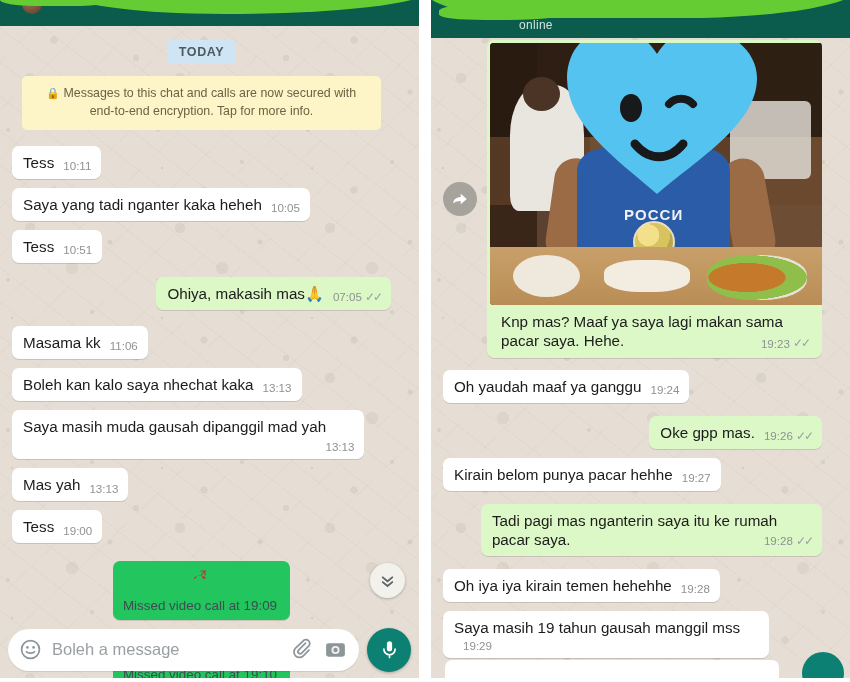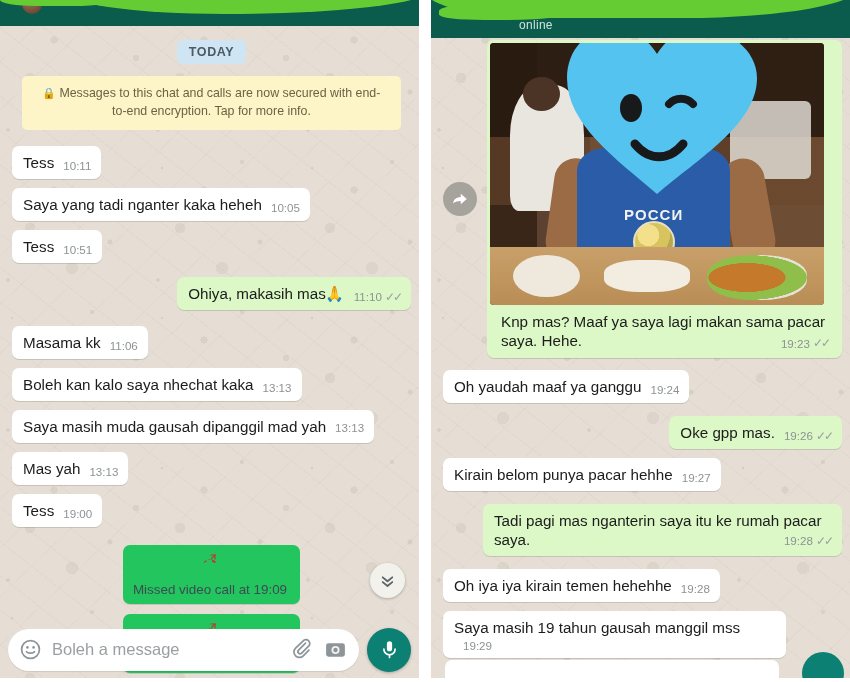--- a/index.html
+++ b/index.html
@@ -92,7 +92,7 @@
   .chat {
     position:absolute; left:0; right:0;
     top: 26px; bottom: 0;
-    padding: 6px 8px 0 12px;
+    padding: 6px 28px 0 12px;
     z-index: 2;
   }
   .panel-right .chat { top: 38px; bottom: 0; padding-top: 0; }

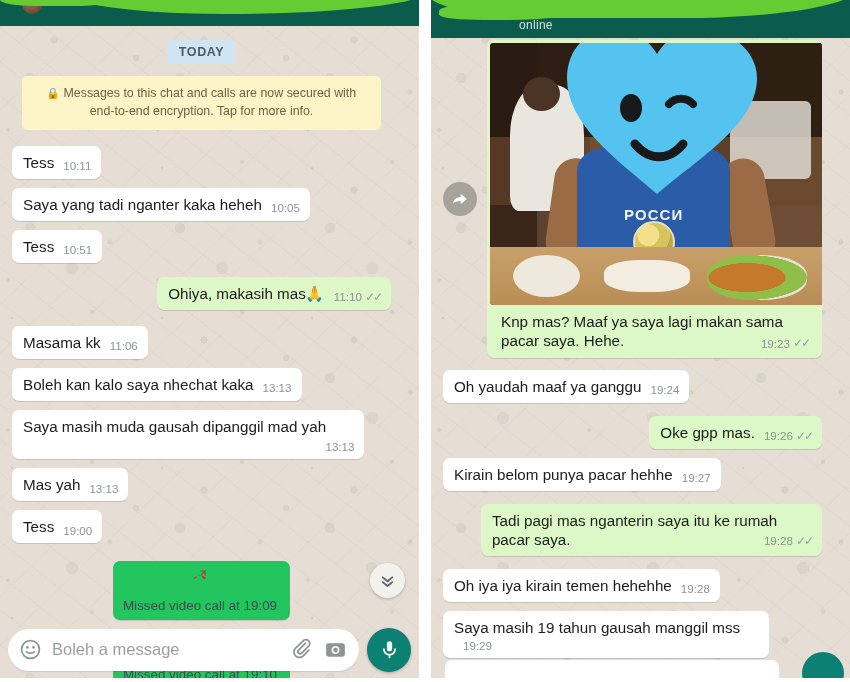--- a/index.html
+++ b/index.html
@@ -384,7 +384,7 @@
         <div class="bubble out">
           <span class="txt">Ohiya, makasih mas🙏</span>
           <span class="meta">
-            <span>11:10</span>
+            <span>07:05</span>
             <span class="ticks">✓✓</span>
           </span>
         </div>

